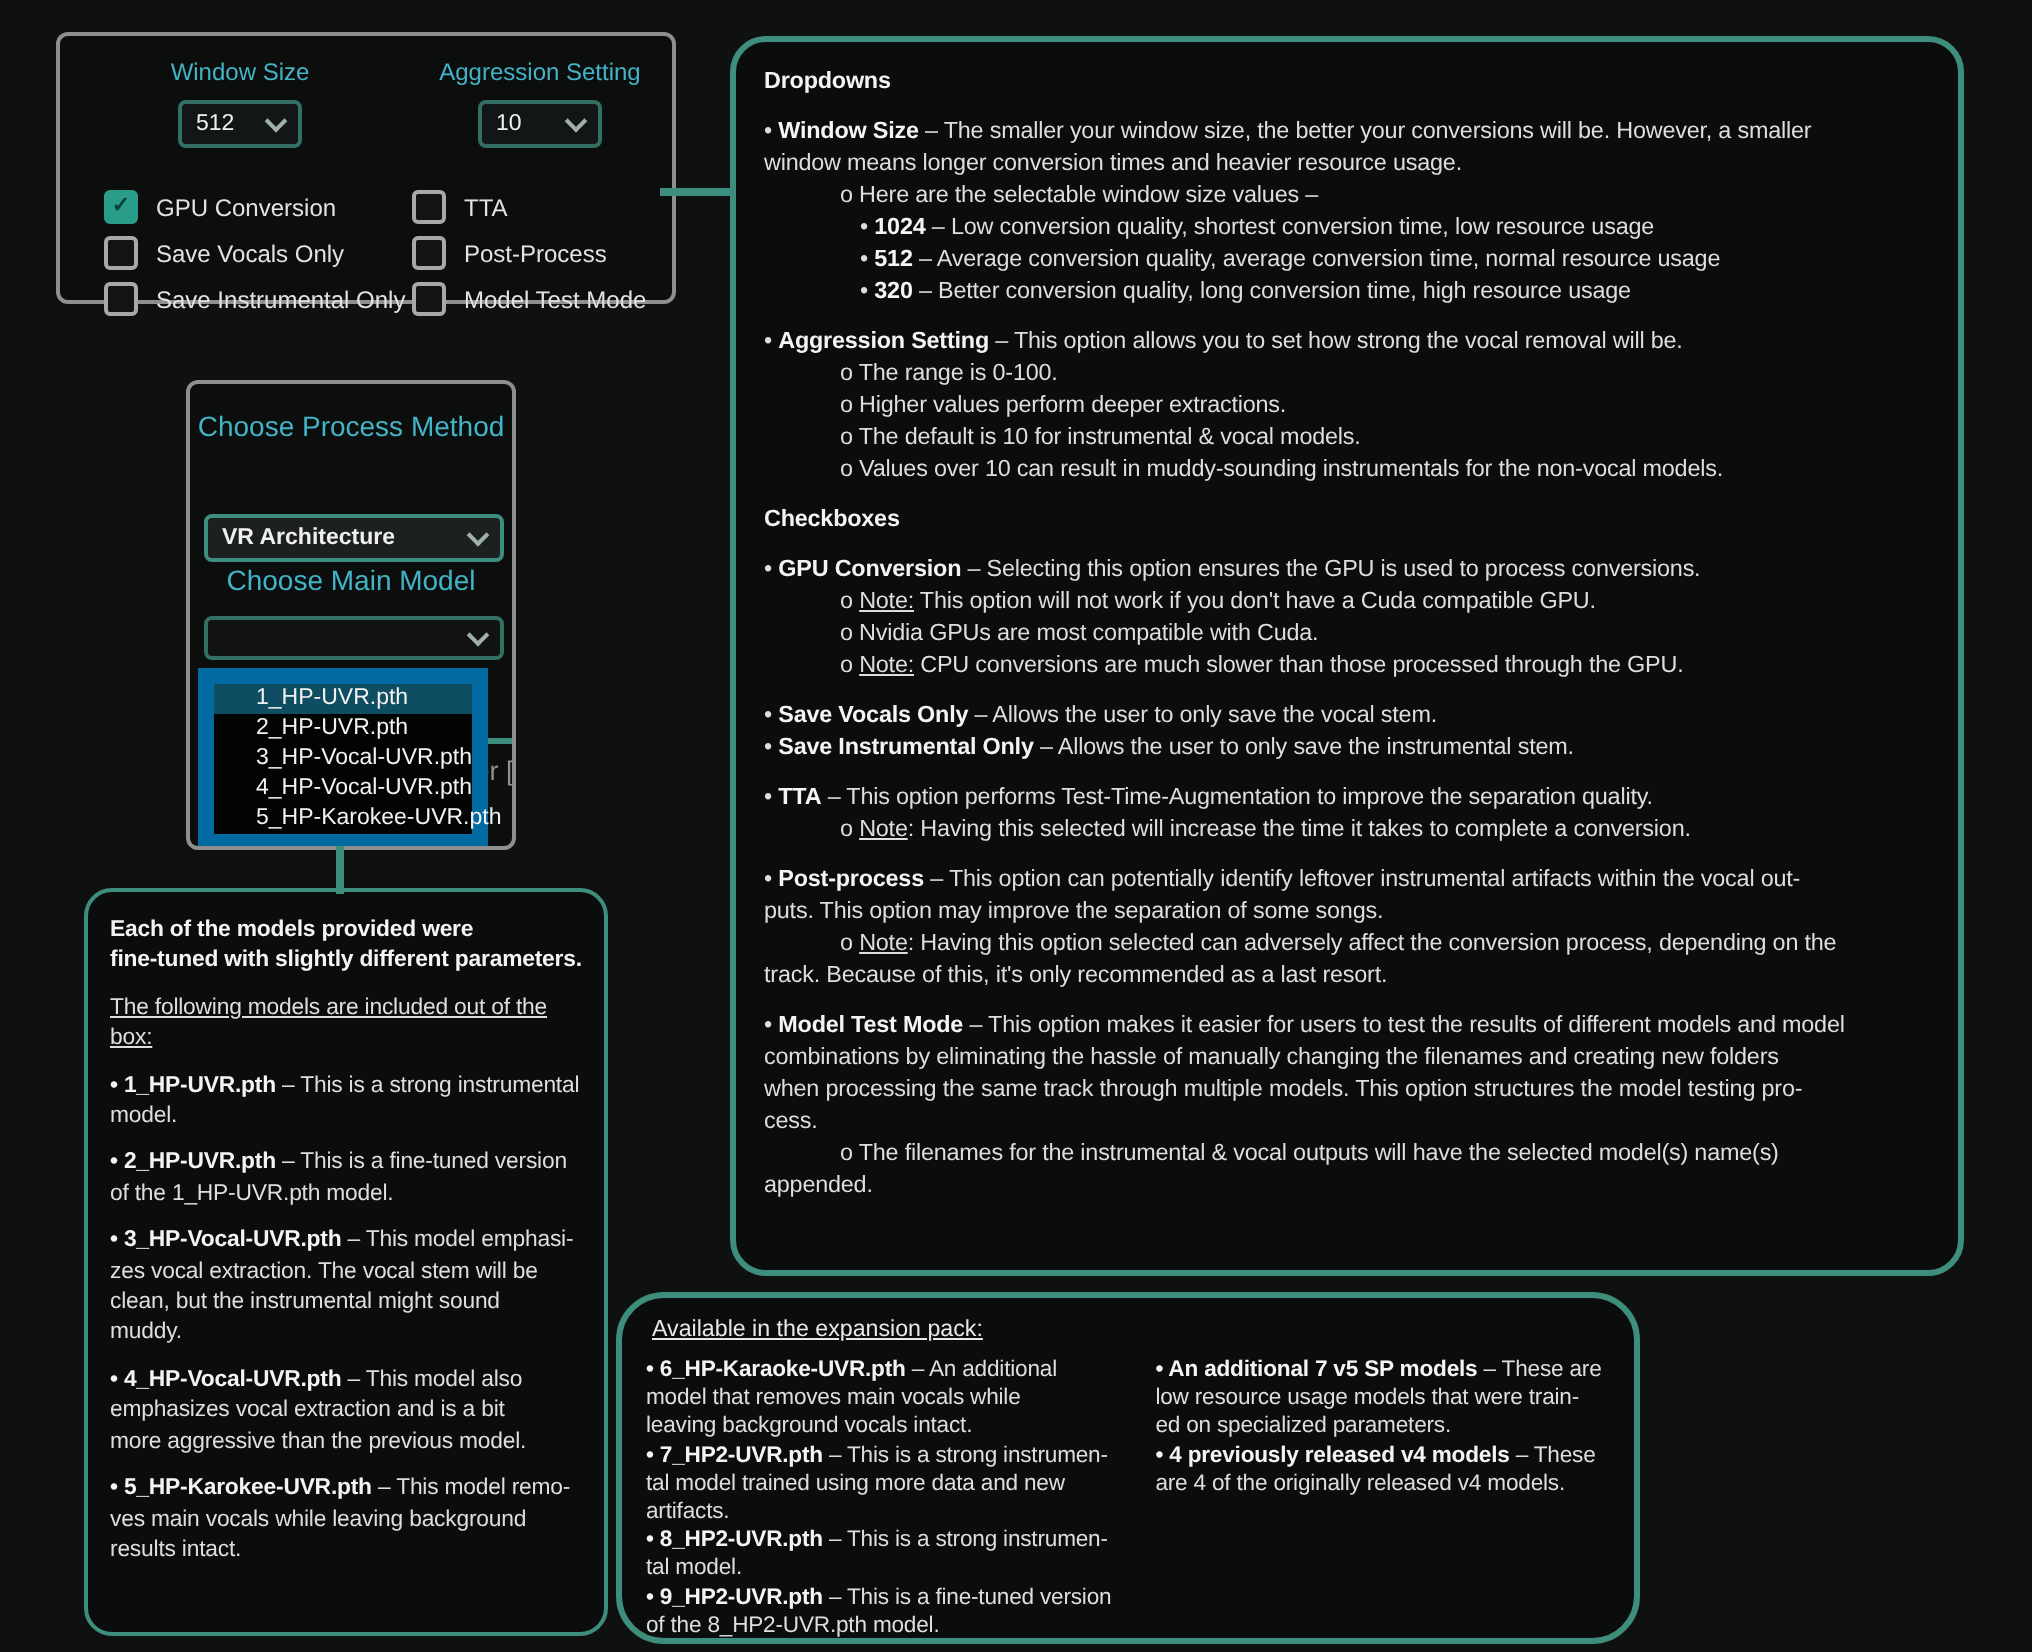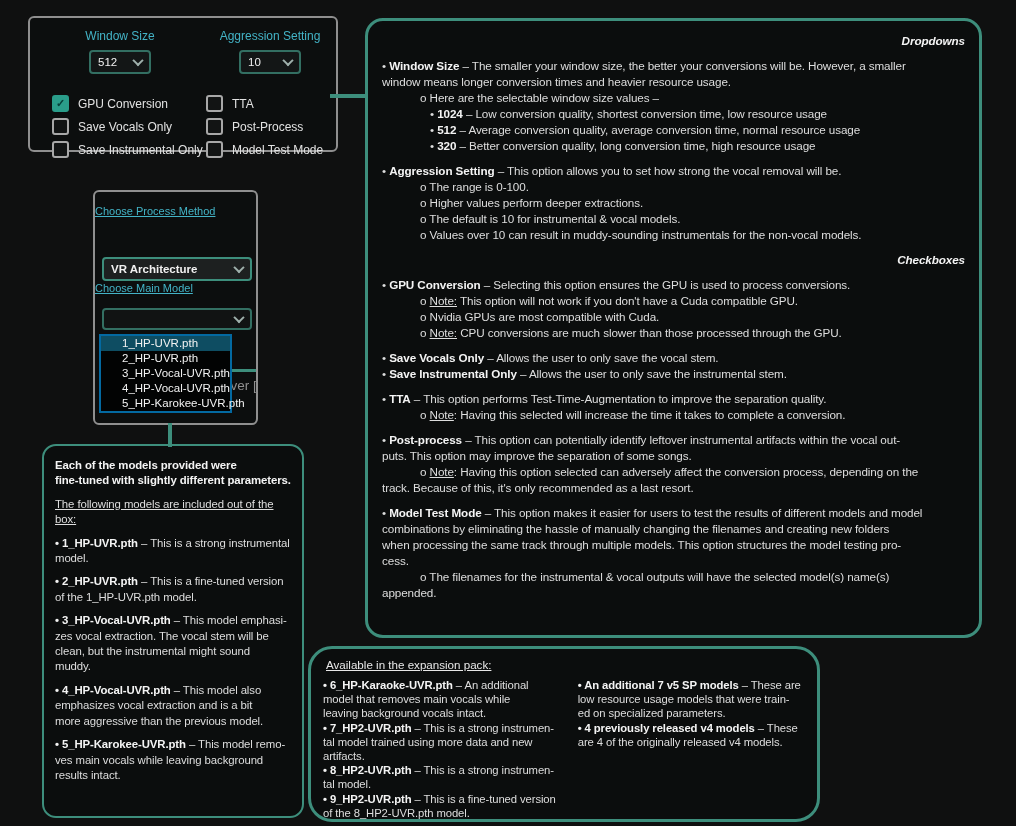--- a/index.html
+++ b/index.html
@@ -48,7 +48,7 @@
   
   .ln{min-height:16px;line-height:16px;font-size:11.7px;letter-spacing:-0.1px;color:#dedede;}
   .ln.blank{min-height:9px;height:9px;}
-  .ln.center{text-align:right;font-style:italic;}
+  .ln.center{text-align:left;}
   .ln .b{font-weight:bold;color:#f4f4f4;}
   .ln .u{text-decoration:underline;}
   .in1{padding-left:38px;}

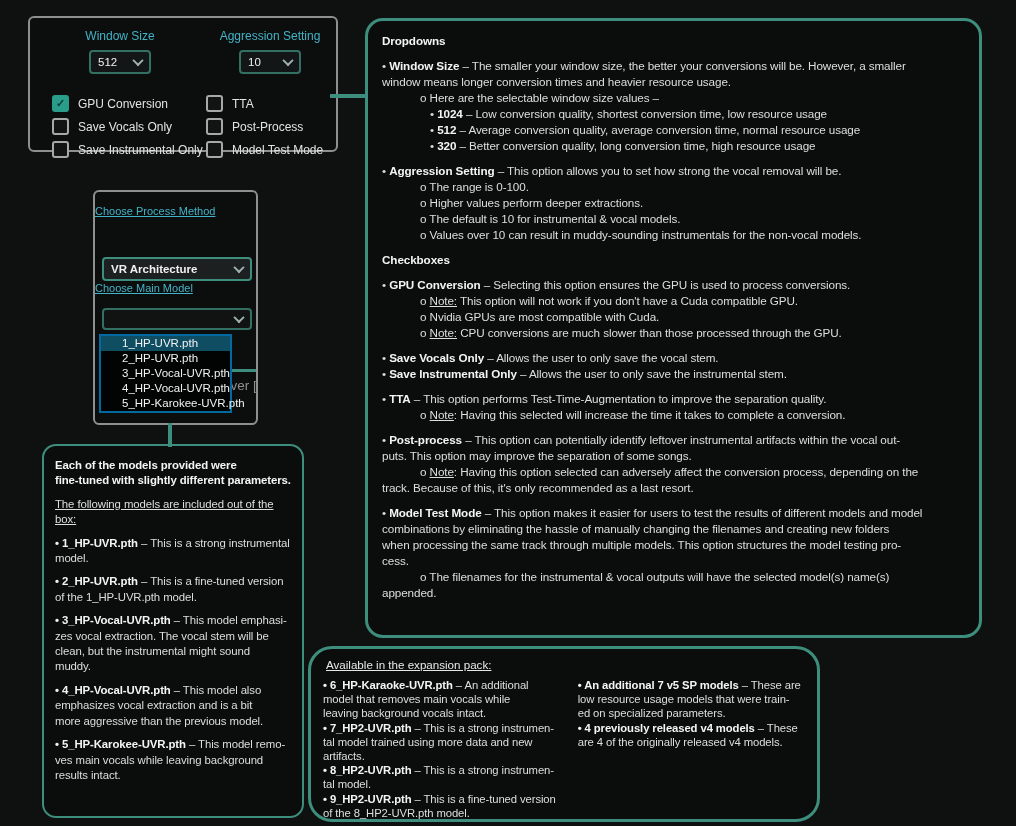--- a/index.html
+++ b/index.html
@@ -34,7 +34,7 @@
 
   
   #method-panel{left:93px;top:190px;width:165px;height:235px;overflow:hidden;}
-  .mp-label{position:absolute;width:100%;text-align:left;font-size:11px;color:#43b3c6;text-decoration:underline;}
+  .mp-label{position:absolute;width:100%;text-align:center;font-size:14px;color:#43b3c6;}
   #pm-label{top:13px;}
   #mm-label{top:90px;}
   #pm-dd{position:absolute;left:7px;top:34px;width:132px;border-color:#3d8e7c;background:#1d2020;font-weight:bold;margin-top:31px;}

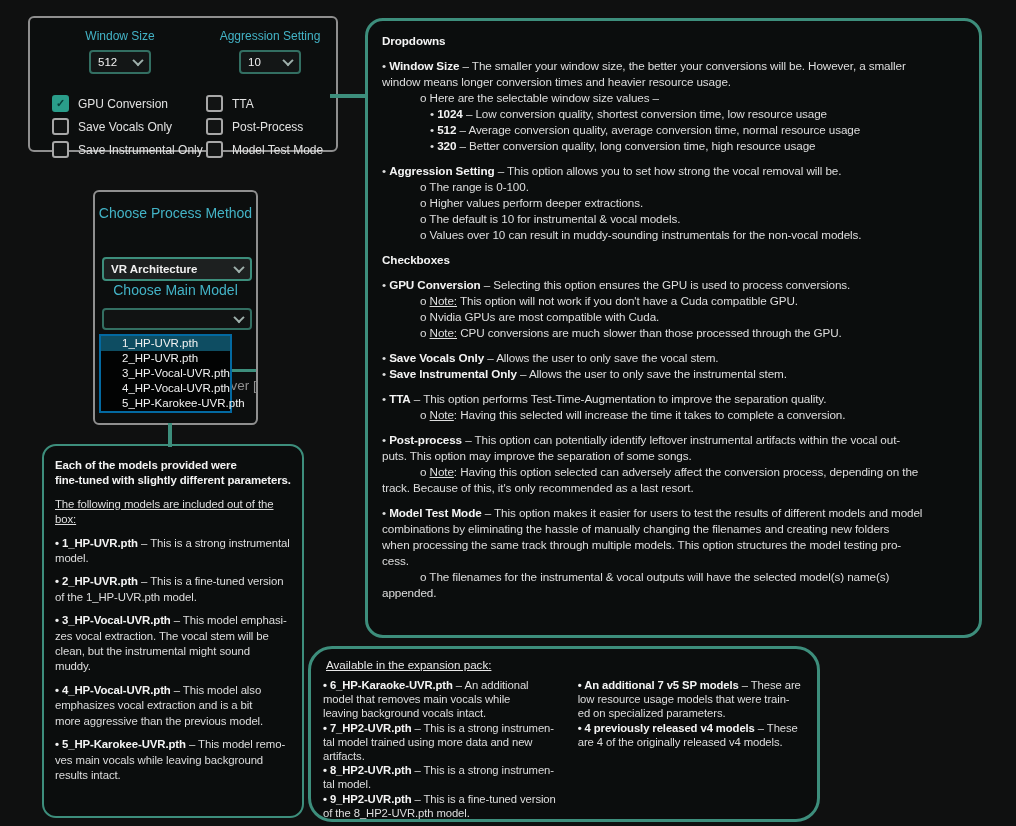--- a/index.html
+++ b/index.html
@@ -41,7 +41,7 @@
   #mm-dd{position:absolute;left:7px;top:116px;width:132px;height:18px;background:#111313;}
   #hidden-line{position:absolute;left:137px;top:177px;width:26px;height:3px;background:#3d8e7c;z-index:1;}
   #bg-title{position:absolute;left:128px;top:186px;font-size:13.5px;color:#8f8f8f;z-index:1;white-space:nowrap;}
-  #model-list{position:absolute;left:4px;top:142px;width:129px;border:2px solid #0369a1;background:#020303;z-index:2;}
+  #model-list{position:absolute;left:4px;top:142px;width:129px;border:8px solid #0369a1;background:#020303;z-index:2;}
   .mitem{height:15px;line-height:15px;padding-left:21px;font-size:11.5px;color:#f2f2f2;white-space:nowrap;cursor:default;}
   .mitem.sel{background:#0e4d62;}
 

